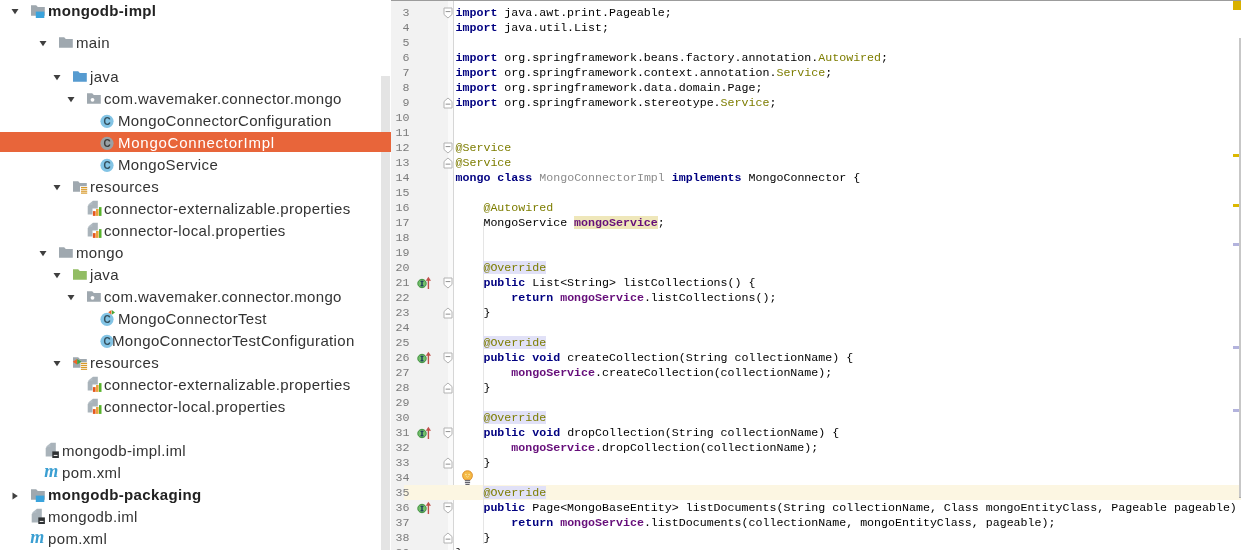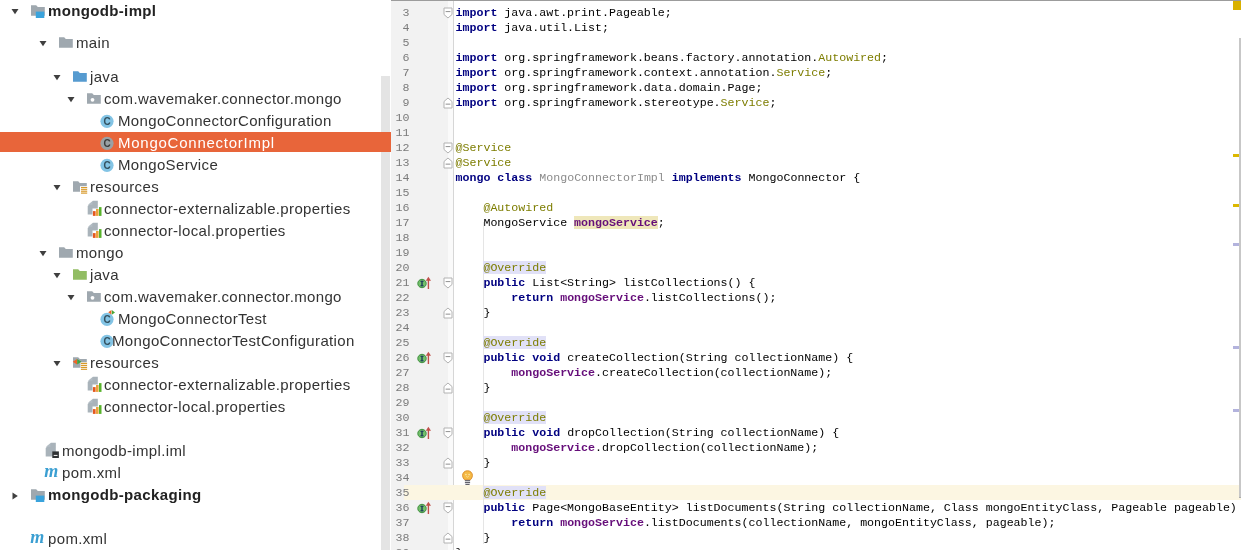--- a/index.html
+++ b/index.html
@@ -241,6 +241,15 @@
         <rect x="5.8" y="9.6" width="8.5" height="6.6" fill="#3aa3dc"></rect>
       </svg>
       <span class="rt rb" style="left:48px">mongodb-packaging</span>
+    </div>
+    <div class="row" style="top:506px">
+      <svg class="ric" style="left:30px" width="16" height="16" viewBox="0 0 16 16">
+        <path d="M6.9 0.7h4.9v13.8H1.7V5.9z" fill="#a9b3ba"></path>
+        <path d="M6.4 1.2v3.6H1.9z" fill="#b3bdc4"></path>
+        <rect x="8.3" y="9.4" width="6.6" height="6.6" fill="#2f3234"></rect>
+        <rect x="9.7" y="12.9" width="3.8" height="1.1" fill="#e8e8e8"></rect>
+      </svg>
+      <span class="rt" style="left:48px">mongodb.iml</span>
     </div>
     <div class="row" style="top:528px">
       <svg class="ric" style="left:30px" width="16" height="16" viewBox="0 0 16 16">

